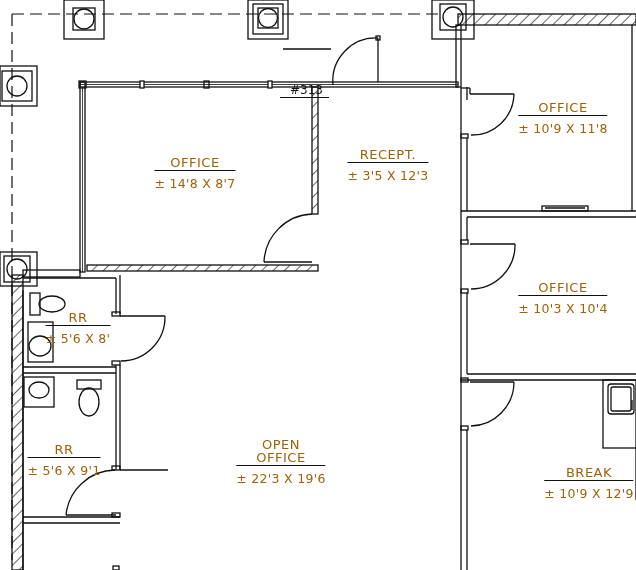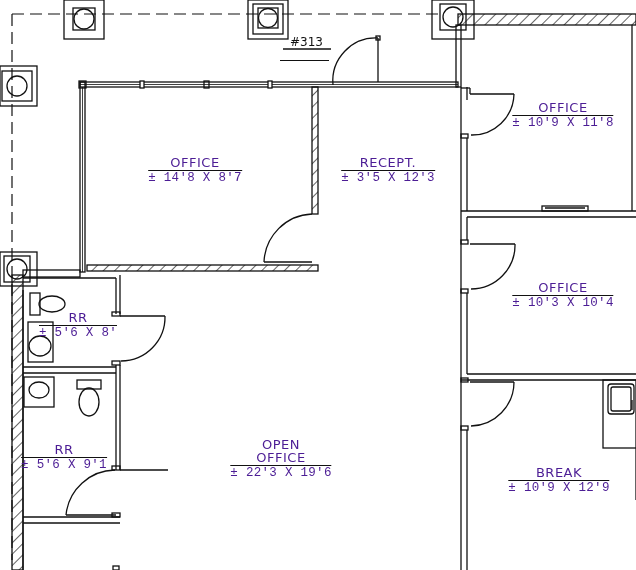--- a/index.html
+++ b/index.html
@@ -8,7 +8,7 @@
   .lbl { position: absolute; text-align: center; color: #4c1d95; font-family: "DejaVu Sans", sans-serif; line-height: 1; white-space: nowrap; transform: translateX(-50%); }
   .lbl .name { display: block; font-size: 13px; letter-spacing: 0.5px; padding: 0 2px 1px; }
   .lbl .dim { display: block; font-size: 12.5px; border-top: 1.2px solid #111; padding-top: 1px; letter-spacing: 0.3px; font-family: Liberation Mono, monospace; }
-  .unit { position: absolute; font-size: 12px; color: #111; border-bottom: 1.2px solid #111; padding: 0 6px 12px 10px; line-height: 1; }
+  .unit { position: absolute; font-size: 12px; color: #111; border-bottom: 1.2px solid #111; padding: 0 6px 1px 10px; line-height: 1; margin-top: 48px; }
 </style>
 </head>
 <body>

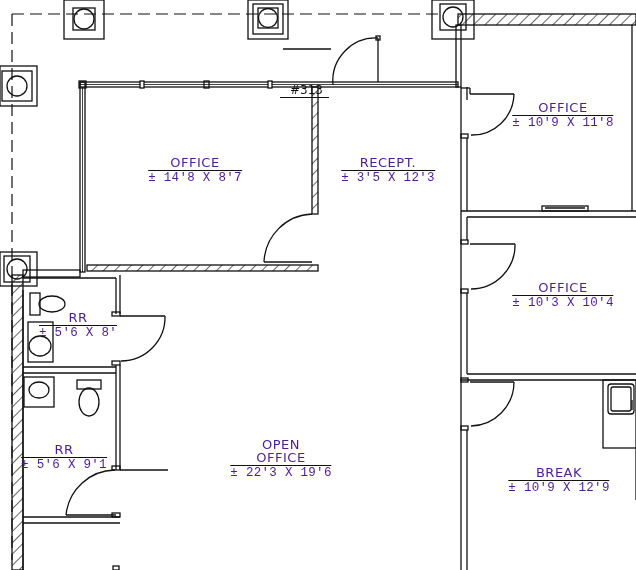--- a/index.html
+++ b/index.html
@@ -5,7 +5,7 @@
   html, body { margin: 0; padding: 0; background: #ffffff; }
   body { width: 636px; height: 570px; overflow: hidden; position: relative; font-family: "DejaVu Sans", sans-serif; }
   #plan { position: absolute; left: 0; top: 0; }
-  .lbl { position: absolute; text-align: center; color: #4c1d95; font-family: "DejaVu Sans", sans-serif; line-height: 1; white-space: nowrap; transform: translateX(-50%); }
+  .lbl { position: absolute; text-align: center; color: #a16207; font-family: "DejaVu Sans", sans-serif; line-height: 1; white-space: nowrap; transform: translateX(-50%); }
   .lbl .name { display: block; font-size: 13px; letter-spacing: 0.5px; padding: 0 2px 1px; }
   .lbl .dim { display: block; font-size: 12.5px; border-top: 1.2px solid #111; padding-top: 1px; letter-spacing: 0.3px; font-family: Liberation Mono, monospace; }
   .unit { position: absolute; font-size: 12px; color: #111; border-bottom: 1.2px solid #111; padding: 0 6px 1px 10px; line-height: 1; margin-top: 48px; }

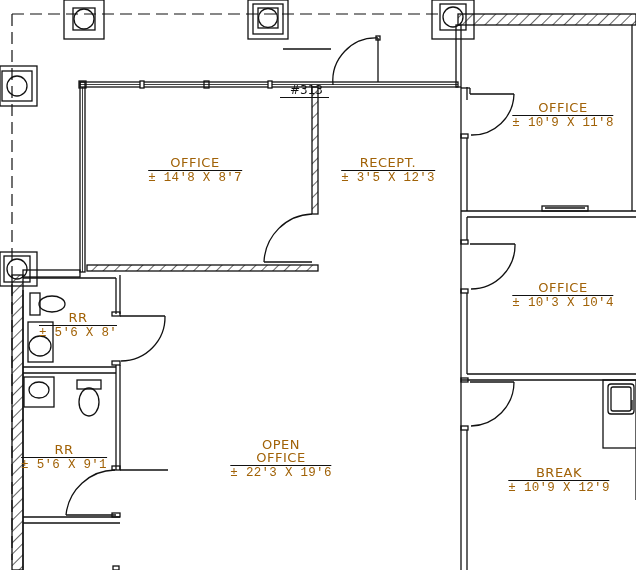--- a/index.html
+++ b/index.html
@@ -7,7 +7,7 @@
   #plan { position: absolute; left: 0; top: 0; }
   .lbl { position: absolute; text-align: center; color: #a16207; font-family: "DejaVu Sans", sans-serif; line-height: 1; white-space: nowrap; transform: translateX(-50%); }
   .lbl .name { display: block; font-size: 13px; letter-spacing: 0.5px; padding: 0 2px 1px; }
-  .lbl .dim { display: block; font-size: 12.5px; border-top: 1.2px solid #111; padding-top: 1px; letter-spacing: 0.3px; font-family: Liberation Mono, monospace; }
+  .lbl .dim { display: block; font-size: 12.5px; border-top: 1.2px solid #111; padding-top: 7px; letter-spacing: 0.3px; }
   .unit { position: absolute; font-size: 12px; color: #111; border-bottom: 1.2px solid #111; padding: 0 6px 1px 10px; line-height: 1; margin-top: 48px; }
 </style>
 </head>

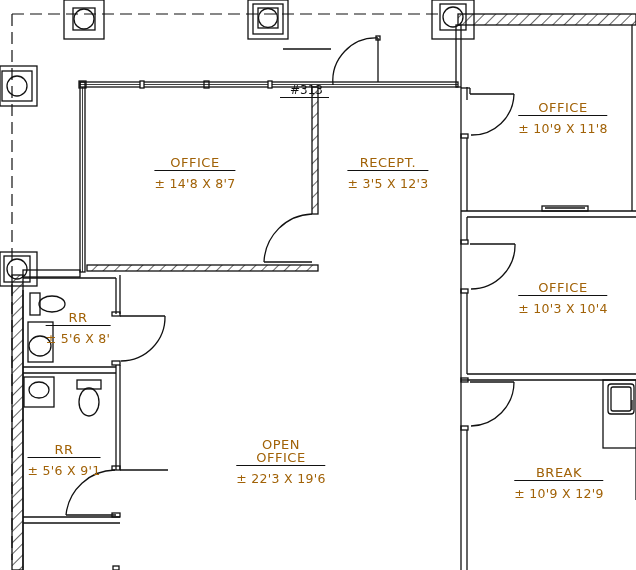--- a/index.html
+++ b/index.html
@@ -150,7 +150,7 @@
   <span class="dim">± 14'8 X 8'7</span>
 </div>
 
-<div class="lbl" style="left:388px; top:156px;">
+<div class="lbl" style="left:388px; top:148px;">
   <span class="name">RECEPT.</span>
   <span class="dim">± 3'5 X 12'3</span>
 </div>

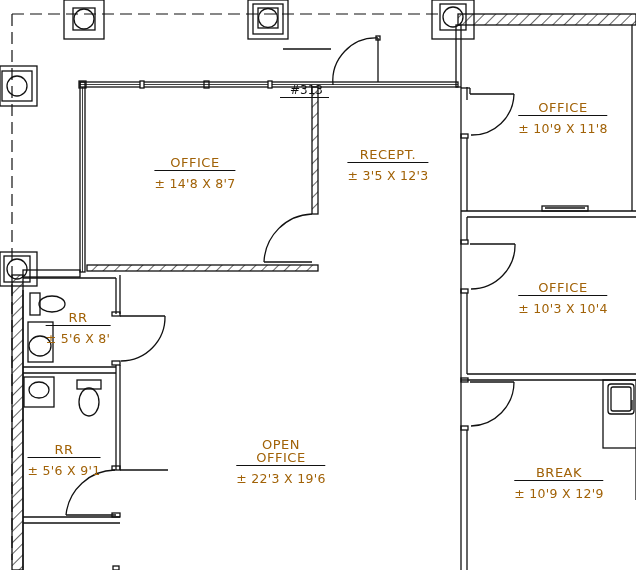--- a/index.html
+++ b/index.html
@@ -181,7 +181,7 @@
   <span class="dim">± 22'3 X 19'6</span>
 </div>
 
-<div class="lbl" style="left:559px; top:466px;">
+<div class="lbl" style="left:589px; top:466px;">
   <span class="name">BREAK</span>
   <span class="dim">± 10'9 X 12'9</span>
 </div>

